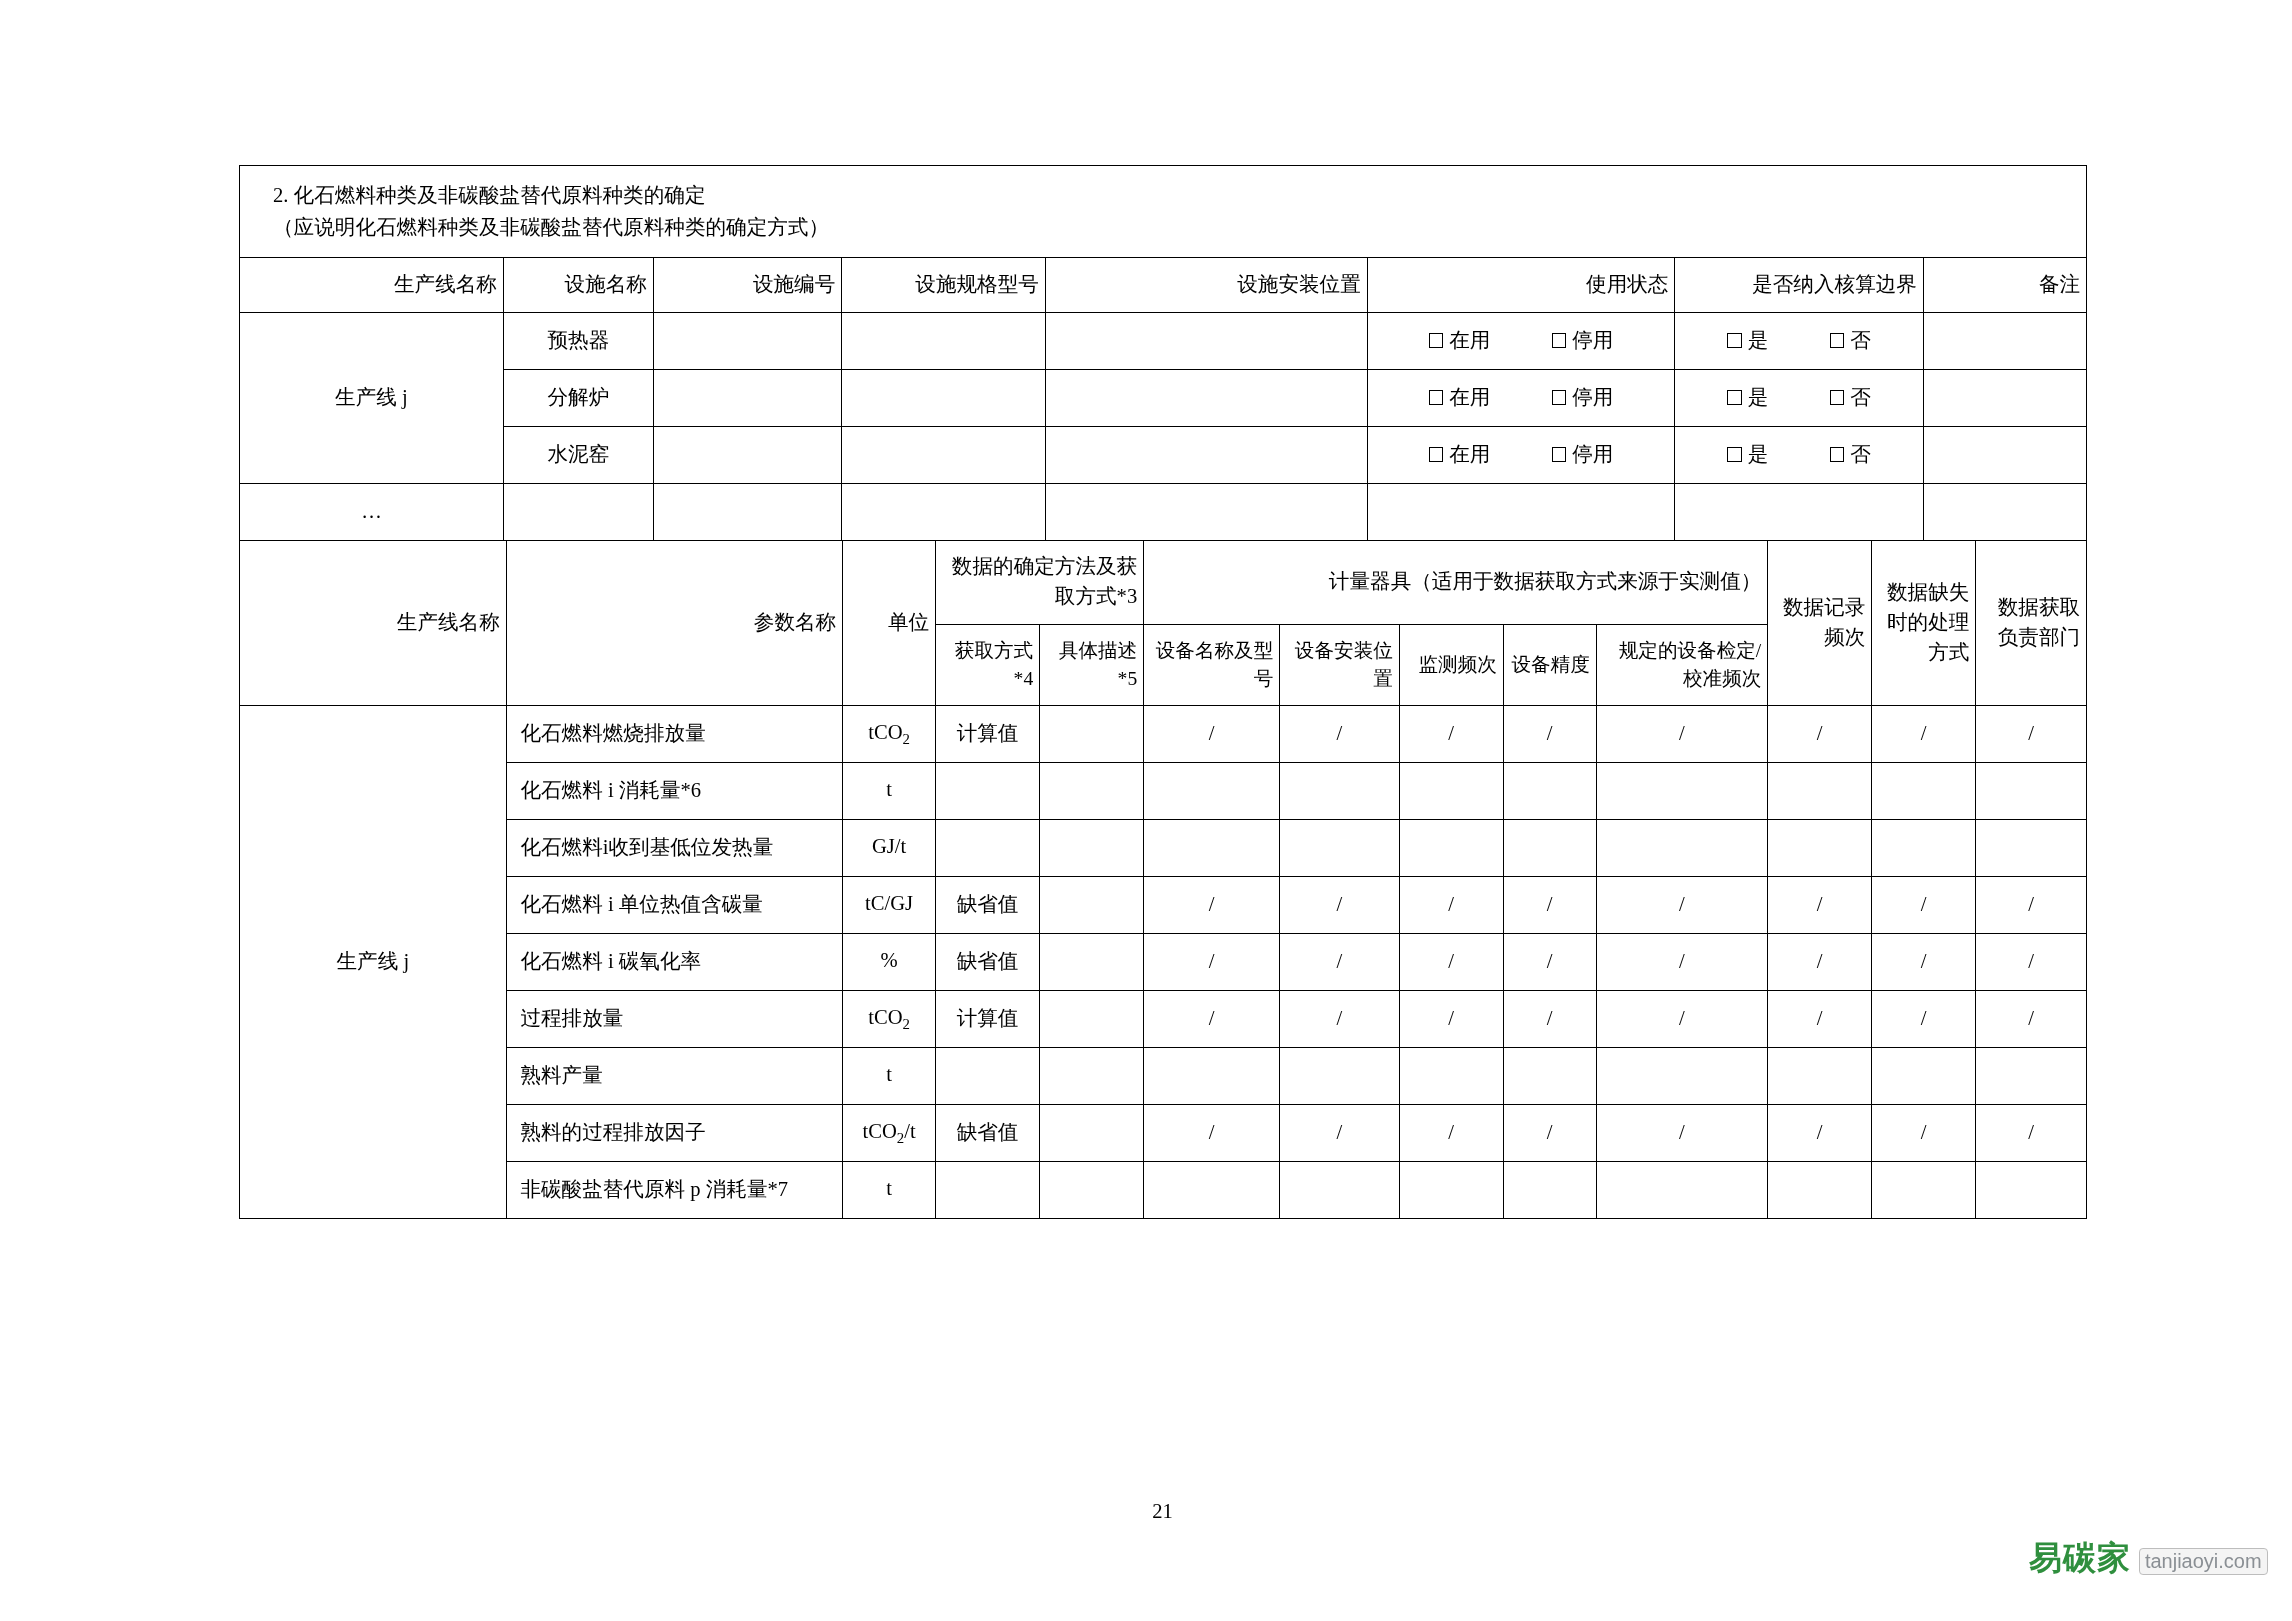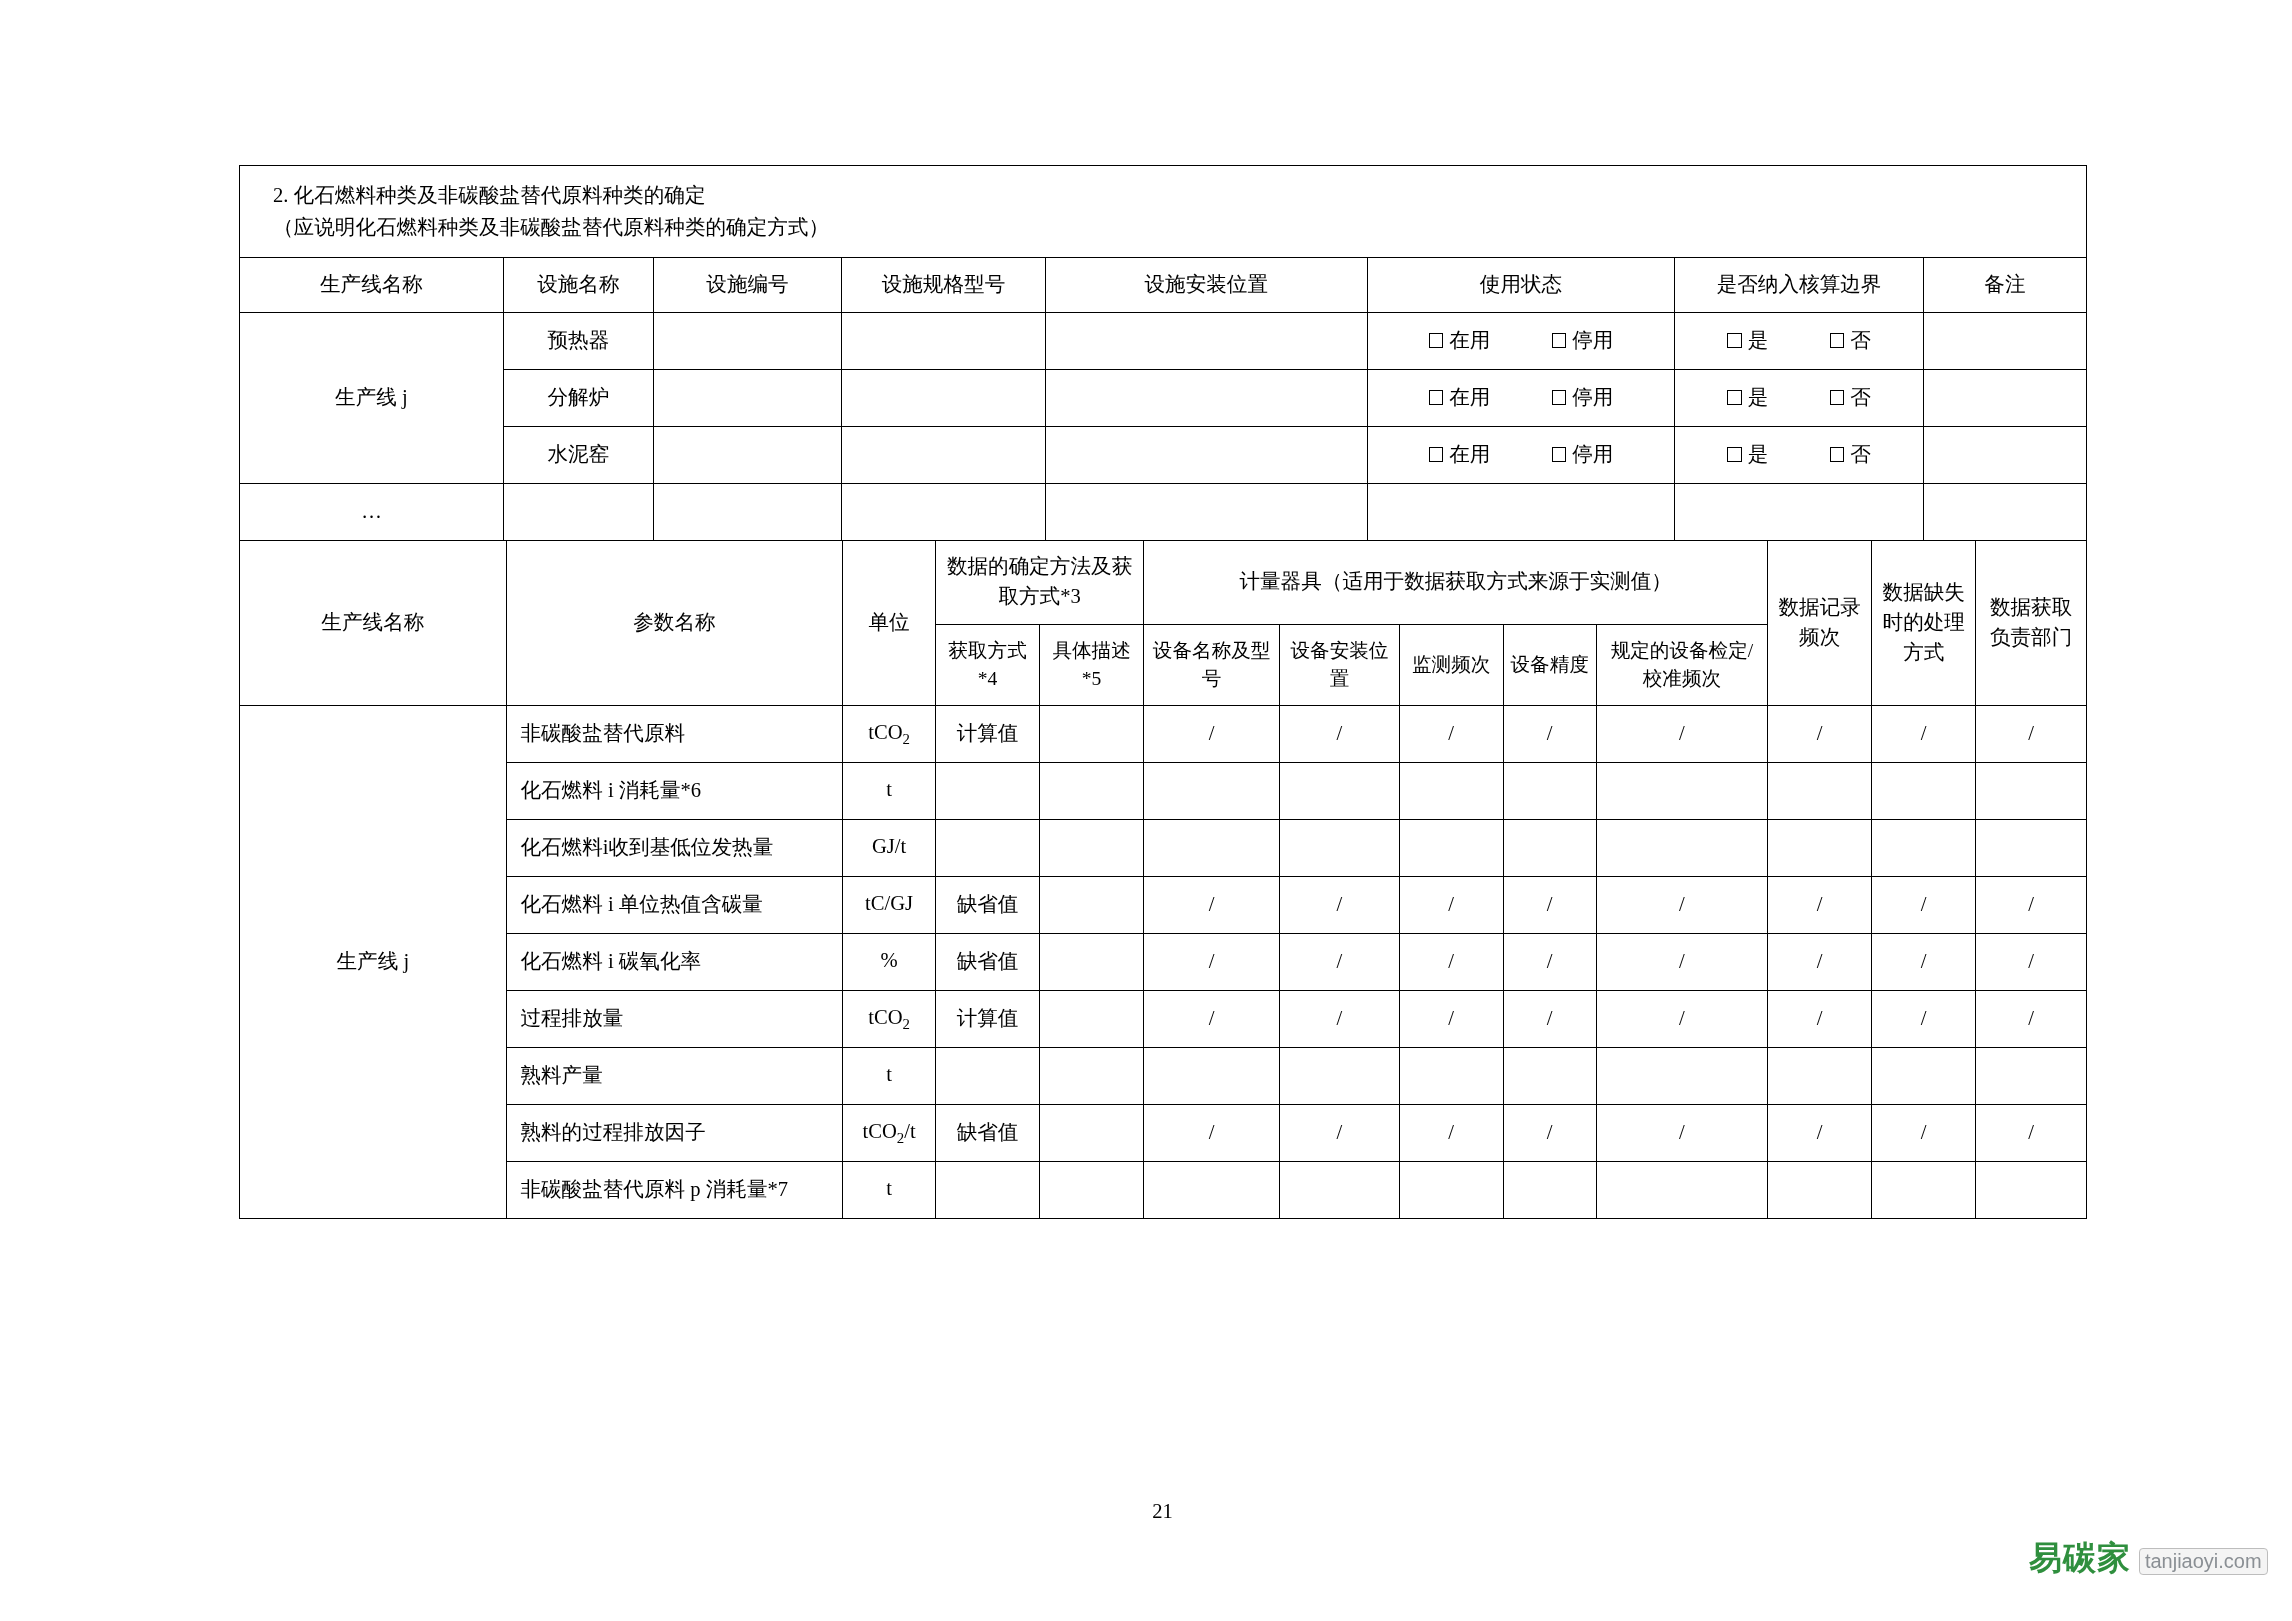--- a/index.html
+++ b/index.html
@@ -54,7 +54,7 @@
   .sec-head .line2 { display:block; }
   .bold { font-weight: bold; }
   .hcell {
-    text-align: center;
+    text-align: right;
     padding: 11.8px 5.9px;
     font-size: 20.6px;
   }

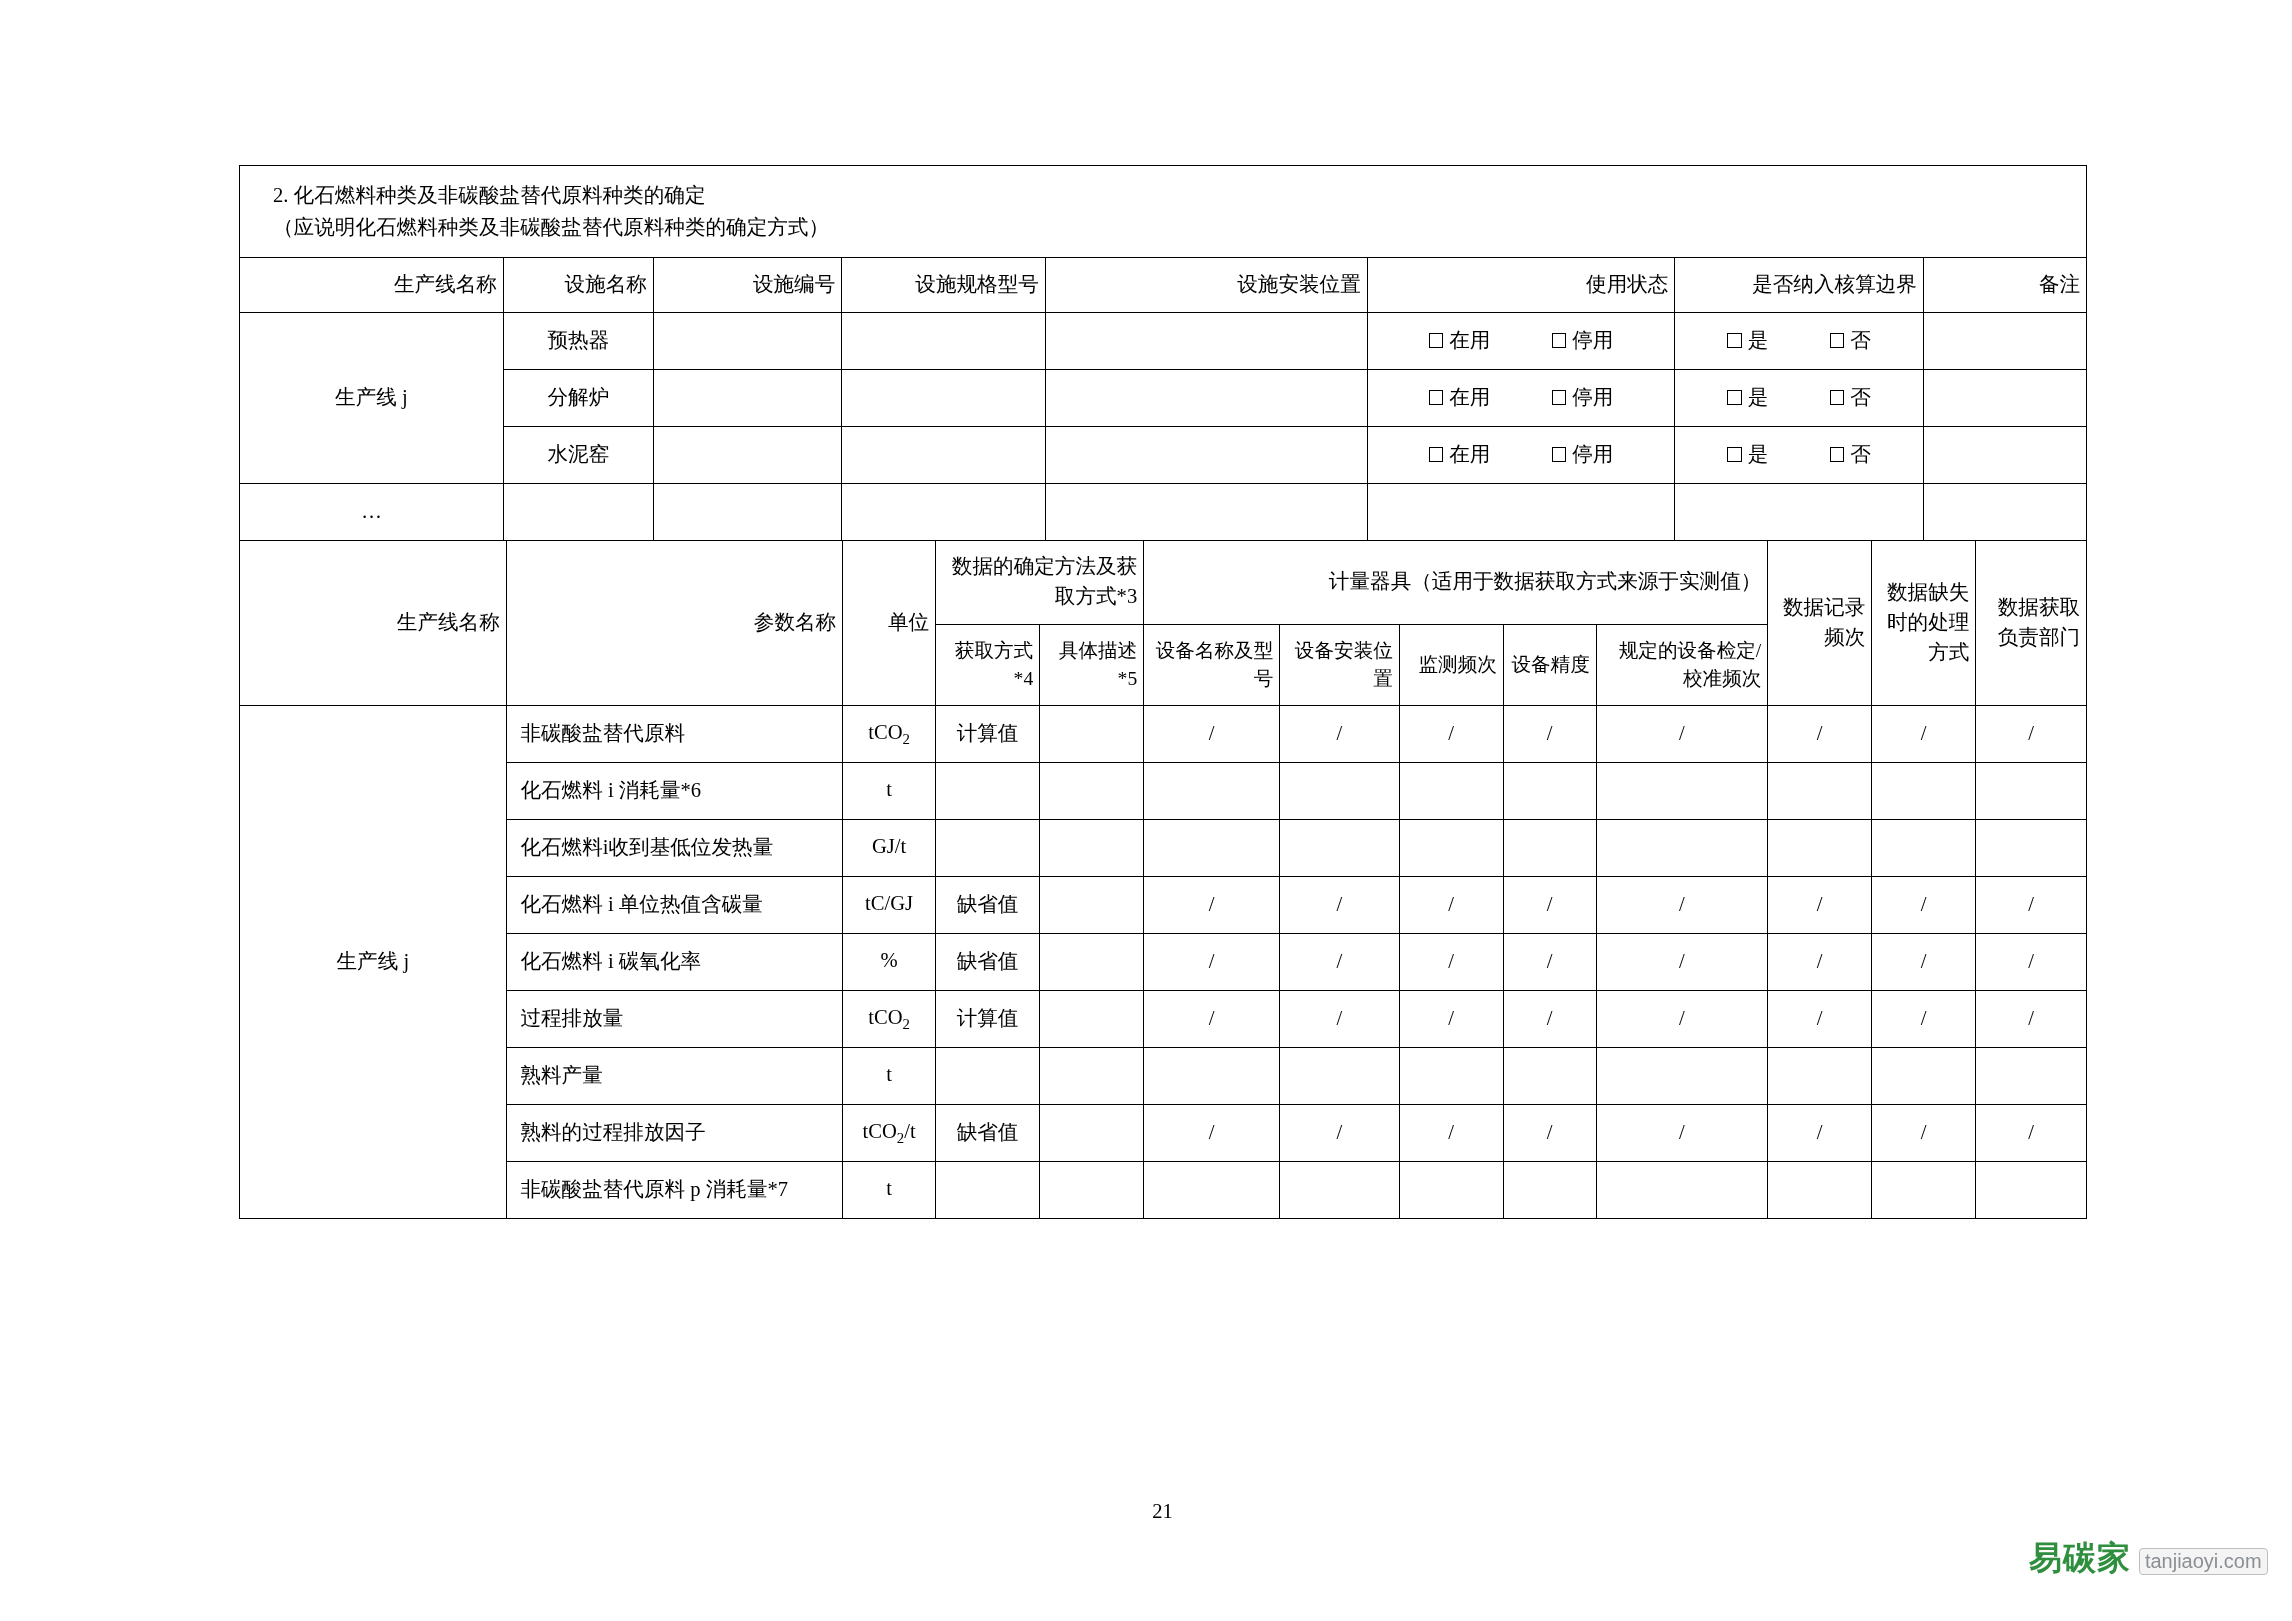--- a/index.html
+++ b/index.html
@@ -257,7 +257,7 @@
 
       <tr class="rowh">
         <td class="c" rowspan="9">生产线 j</td>
-        <td class="pad l">非碳酸盐替代原料</td>
+        <td class="pad l">化石燃料燃烧排放量</td>
         <td class="c"><span>tCO</span><sub>2</sub><span></span></td>
         <td class="c">计算值</td>
         <td class="c"></td>

